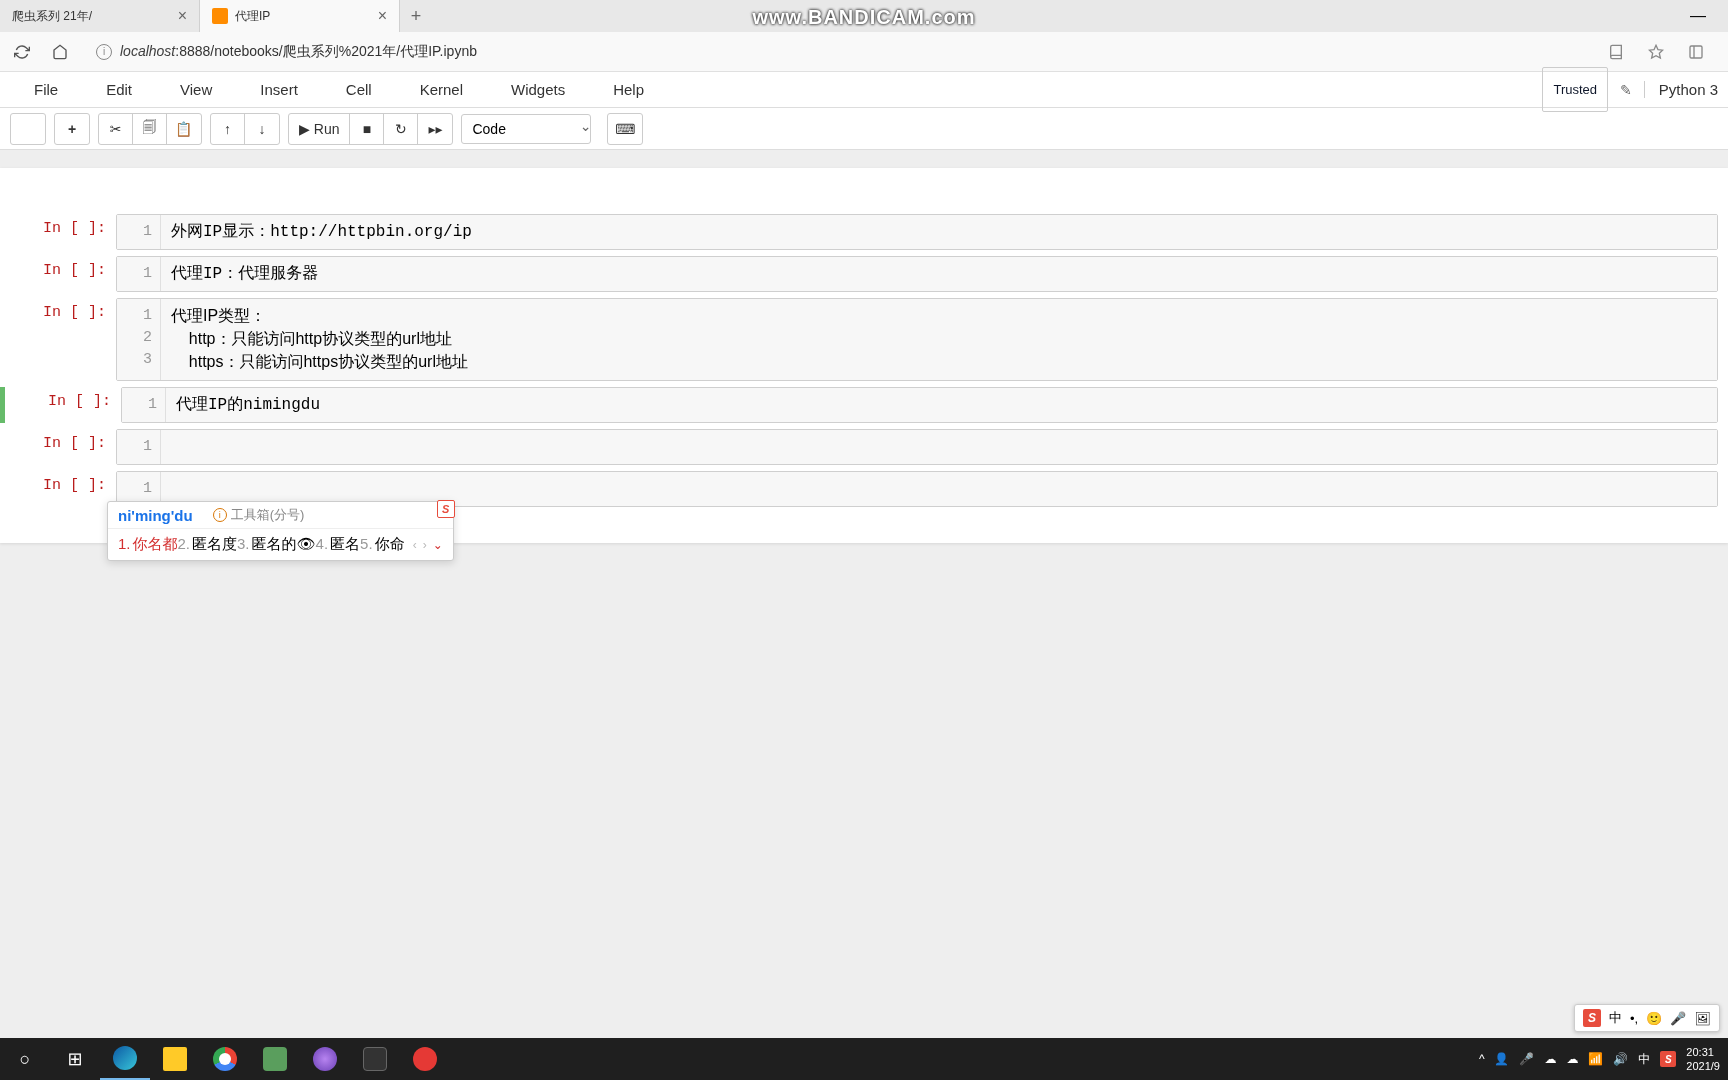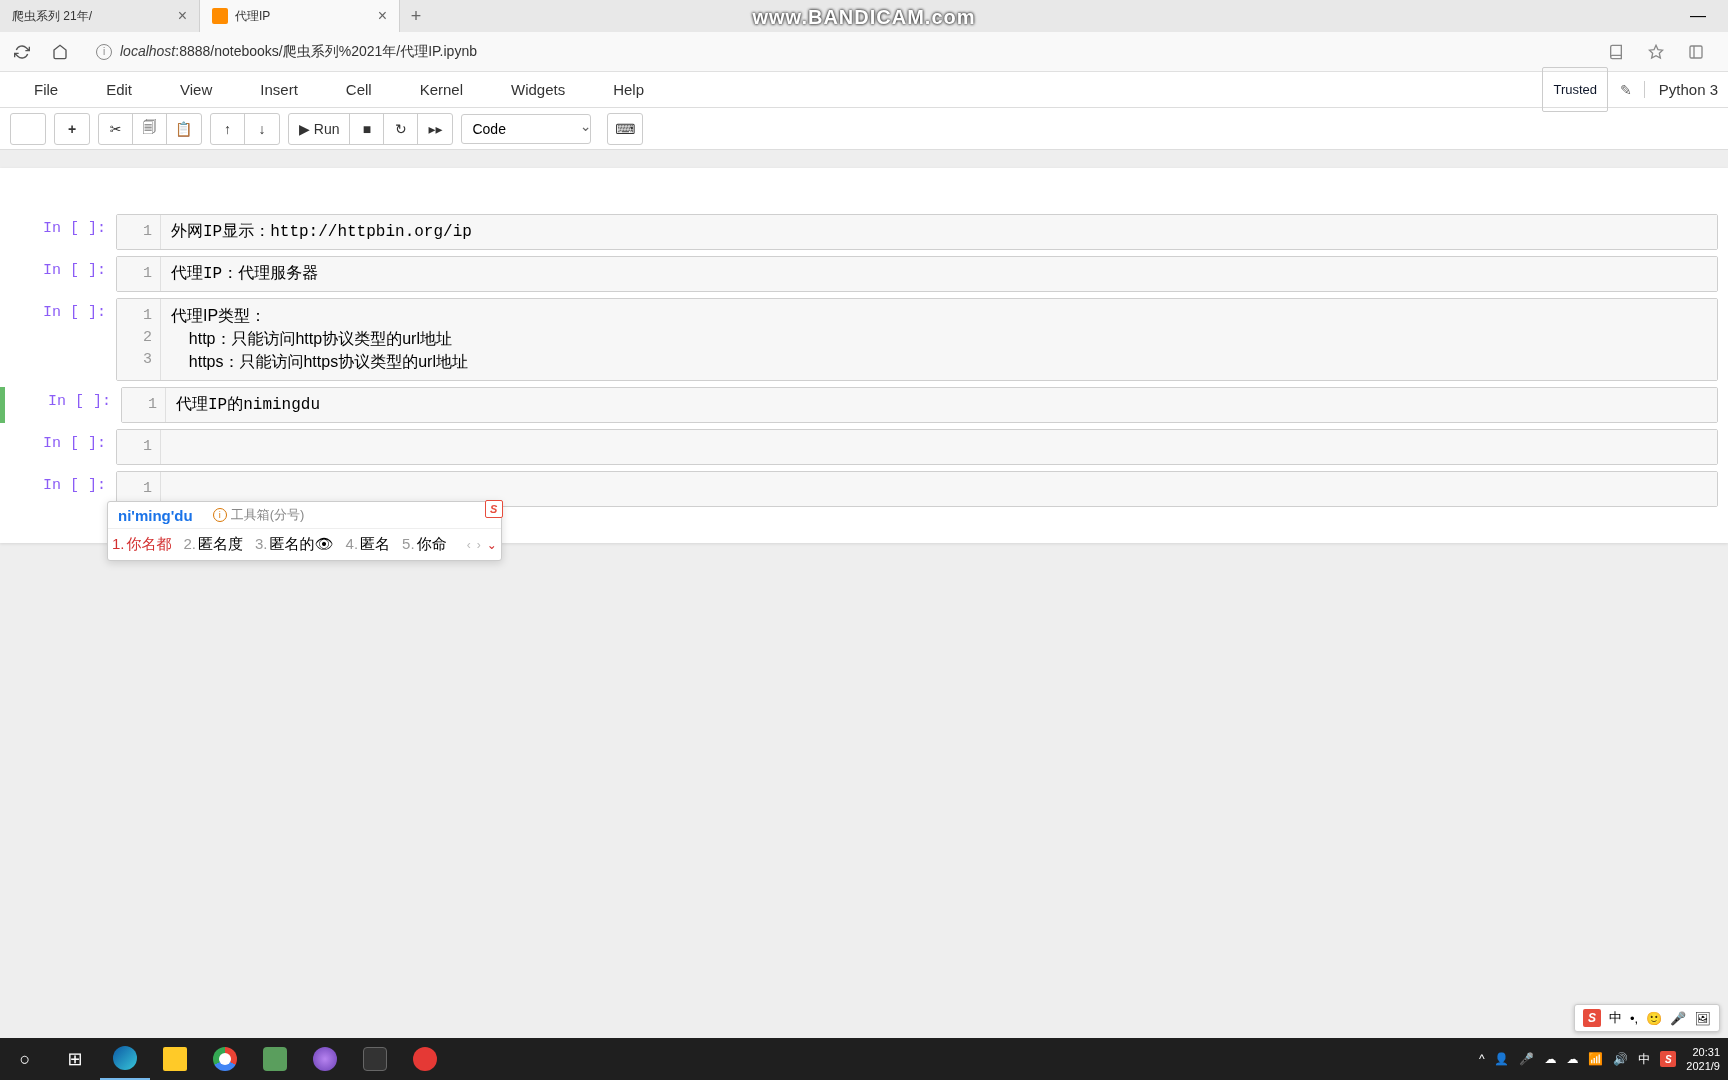--- a/index.html
+++ b/index.html
@@ -53,7 +53,7 @@
 .code-cell { display: flex; margin: 6px 0; padding: 0 10px 0 0; }
 .code-cell.selected { border-left: 5px solid #42A5F5; }
 .code-cell.selected.edit { border-left: 5px solid #66BB6A; }
-.prompt { width: 116px; text-align: right; padding: 6px 10px 0 0; font-family: 'Courier New', monospace; font-size: 15px; color: #8b5cf6; flex-shrink: 0; }
+.prompt { width: 116px; text-align: right; padding: 6px 10px 0 0; font-family: 'Courier New', monospace; font-size: 15px; color: #b91c1c; flex-shrink: 0; }
 .input-area { flex: 1; border: 1px solid #cfcfcf; border-radius: 2px; display: flex; background: #f7f7f7; }
 .gutter { width: 44px; background: #f7f7f7; border-right: 1px solid #e0e0e0; text-align: right; padding: 6px 8px 6px 0; font-family: 'Courier New', monospace; font-size: 15px; color: #999; line-height: 22px; }
 .code-content { flex: 1; padding: 6px 10px; font-family: 'SimSun', 'Courier New', monospace; font-size: 16px; color: #000; line-height: 22px; white-space: pre; background: #f7f7f7; }

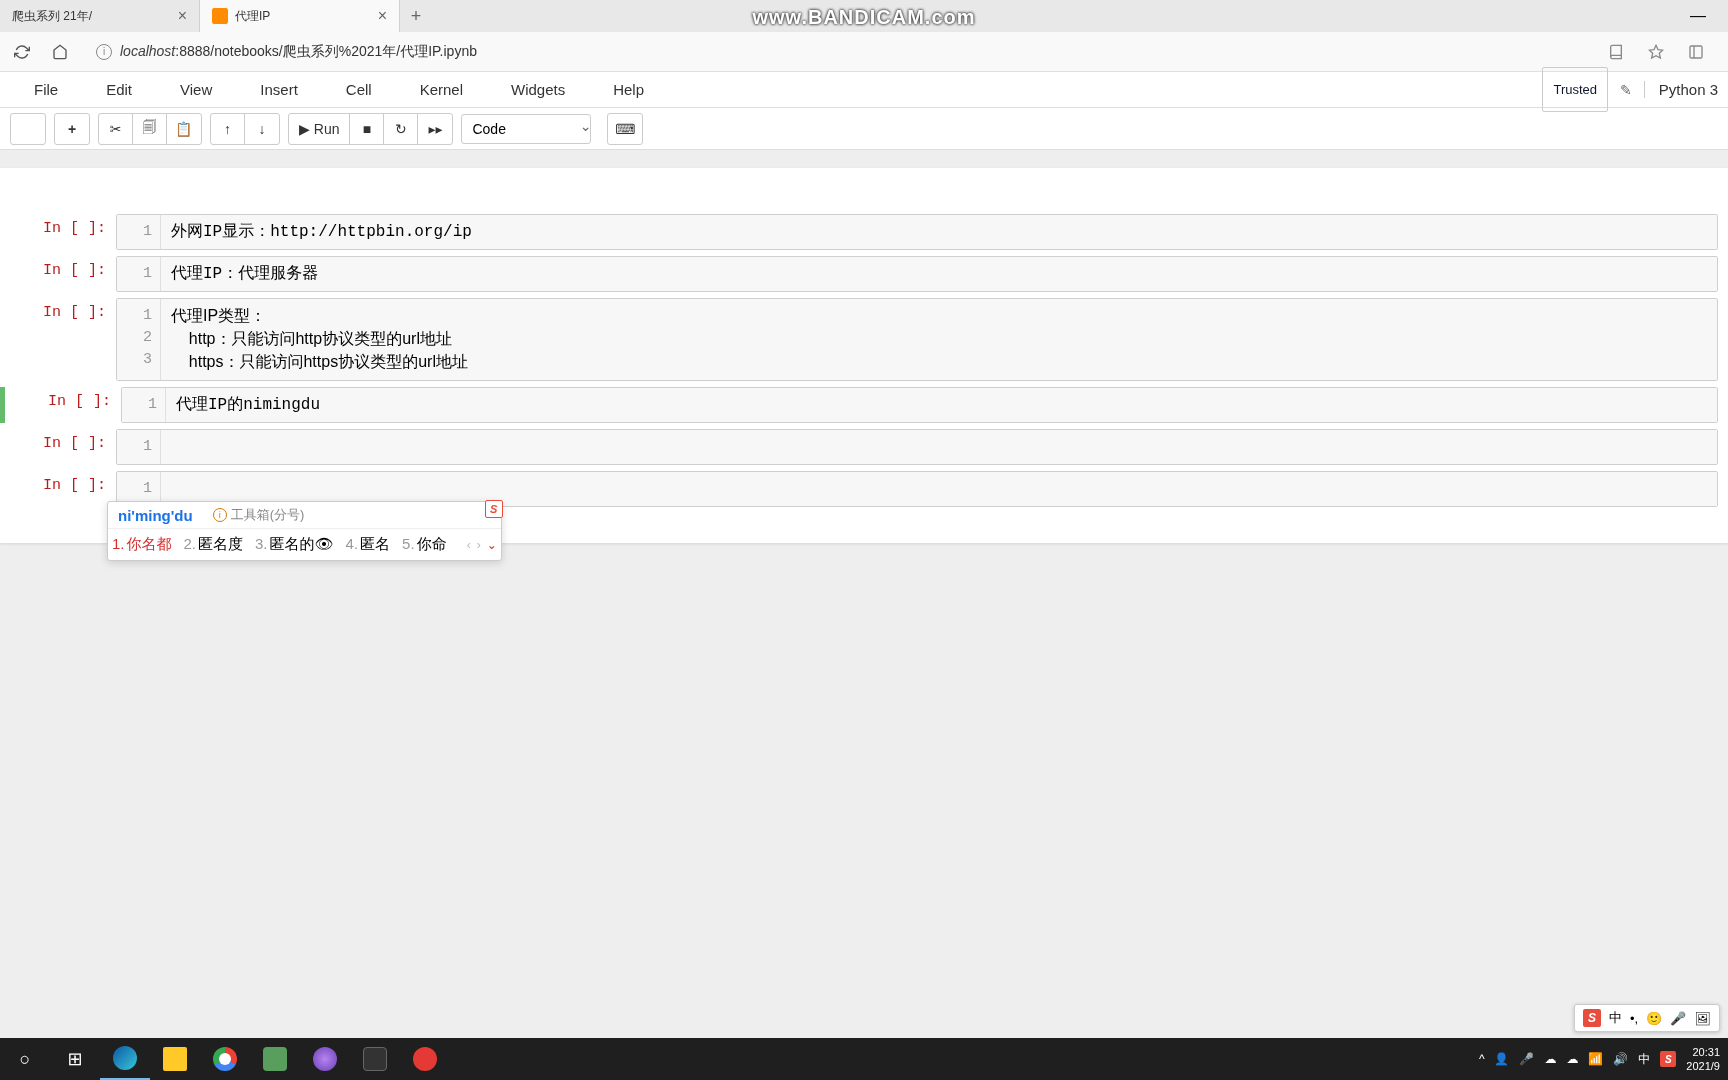--- a/index.html
+++ b/index.html
@@ -65,7 +65,7 @@
 .ime-toolbox { color: #888; font-size: 13px; display: flex; align-items: center; gap: 4px; }
 .ime-toolbox-icon { width: 14px; height: 14px; border: 1px solid #d97706; border-radius: 50%; display: inline-flex; align-items: center; justify-content: center; font-size: 9px; color: #d97706; }
 .ime-logo { position: absolute; right: -2px; top: -2px; width: 18px; height: 18px; background: #fff; border: 1px solid #e74c3c; border-radius: 2px; display: flex; align-items: center; justify-content: center; font-size: 11px; color: #e74c3c; font-weight: bold; font-style: italic; }
-.ime-candidates { display: flex; padding: 6px 4px; gap: 12px; align-items: center; }
+.ime-candidates { display: flex; padding: 6px 10px; gap: 0; align-items: center; }
 .ime-cand { white-space: nowrap; }
 .ime-cand .num { color: #999; margin-right: 2px; }
 .ime-cand.first { color: #d32f2f; }

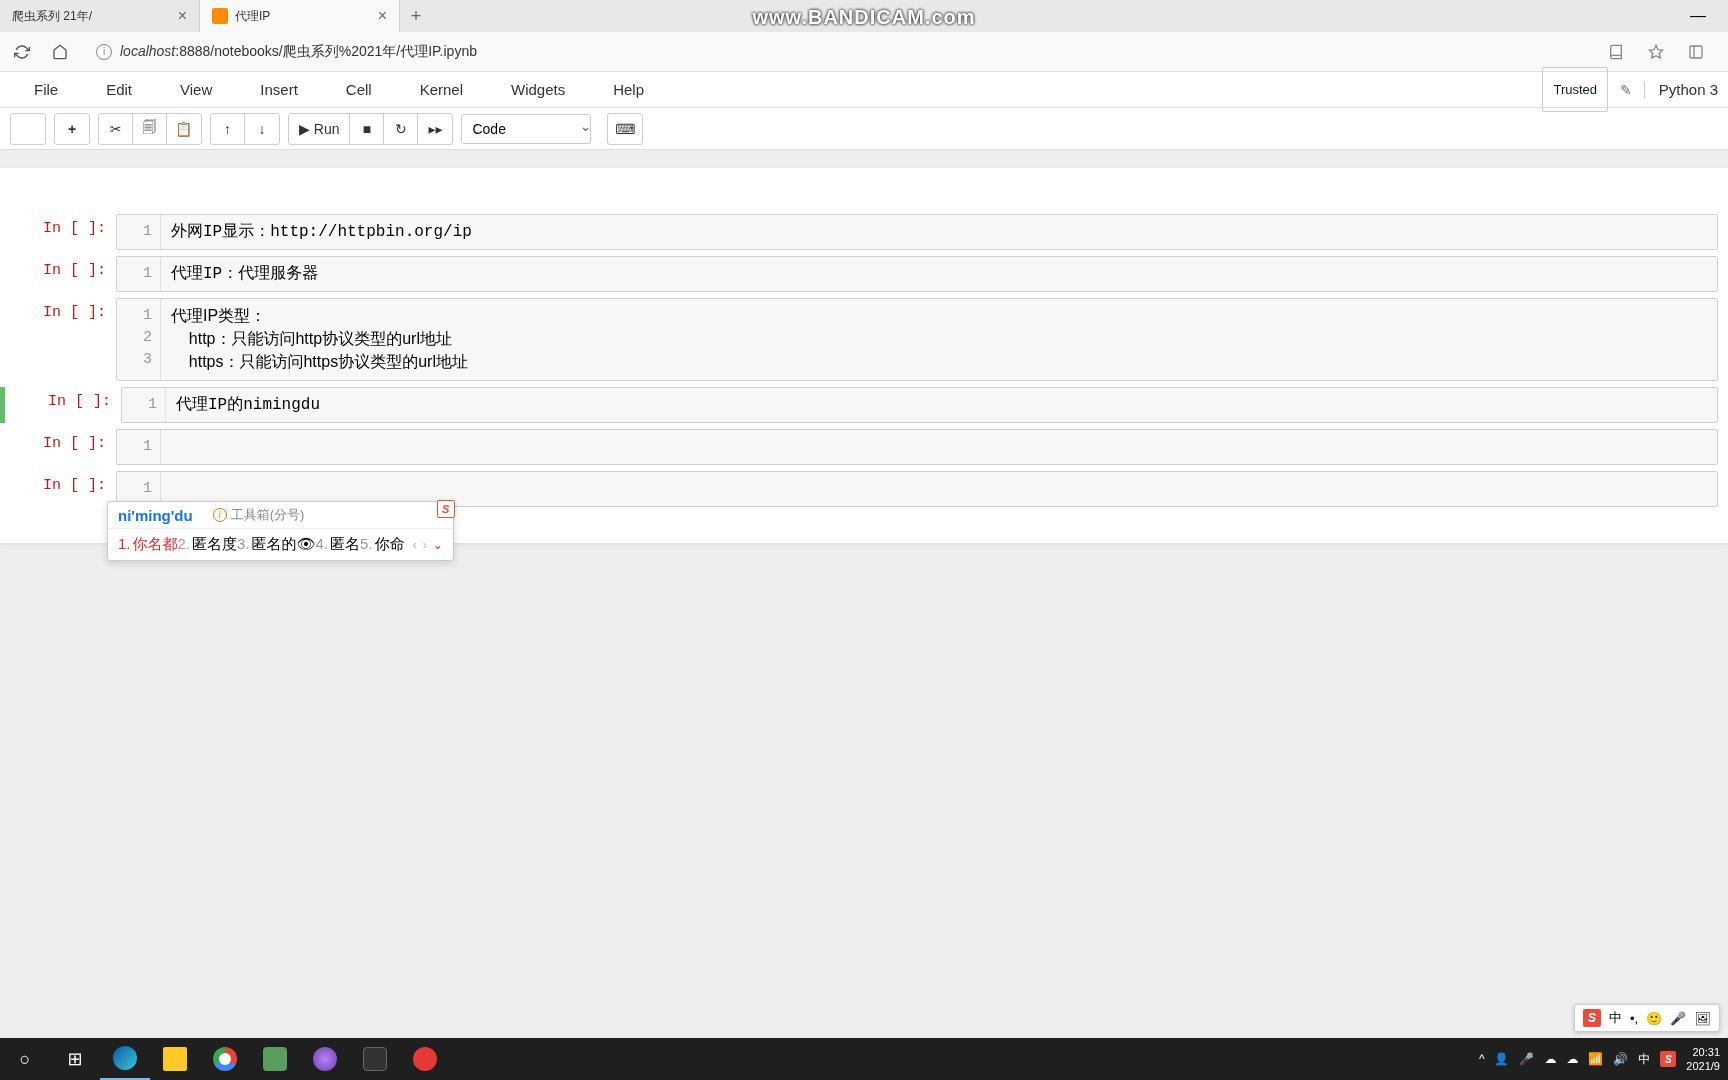--- a/index.html
+++ b/index.html
@@ -91,7 +91,7 @@
 
 .tray { margin-left: auto; display: flex; align-items: center; gap: 10px; padding-right: 8px; color: #fff; font-size: 12px; height: 100%; }
 .tray-icons { display: flex; gap: 10px; align-items: center; }
-.tray-time { text-align: right; line-height: 14px; font-size: 11px; }
+.tray-time { text-align: left; line-height: 14px; font-size: 11px; }
 
 
 .ime-status { position: absolute; right: 8px; bottom: 48px; height: 28px; background: #fff; border: 1px solid #ccc; border-radius: 3px; display: flex; align-items: center; gap: 8px; padding: 0 8px; font-size: 13px; box-shadow: 0 1px 4px rgba(0,0,0,0.2); }

